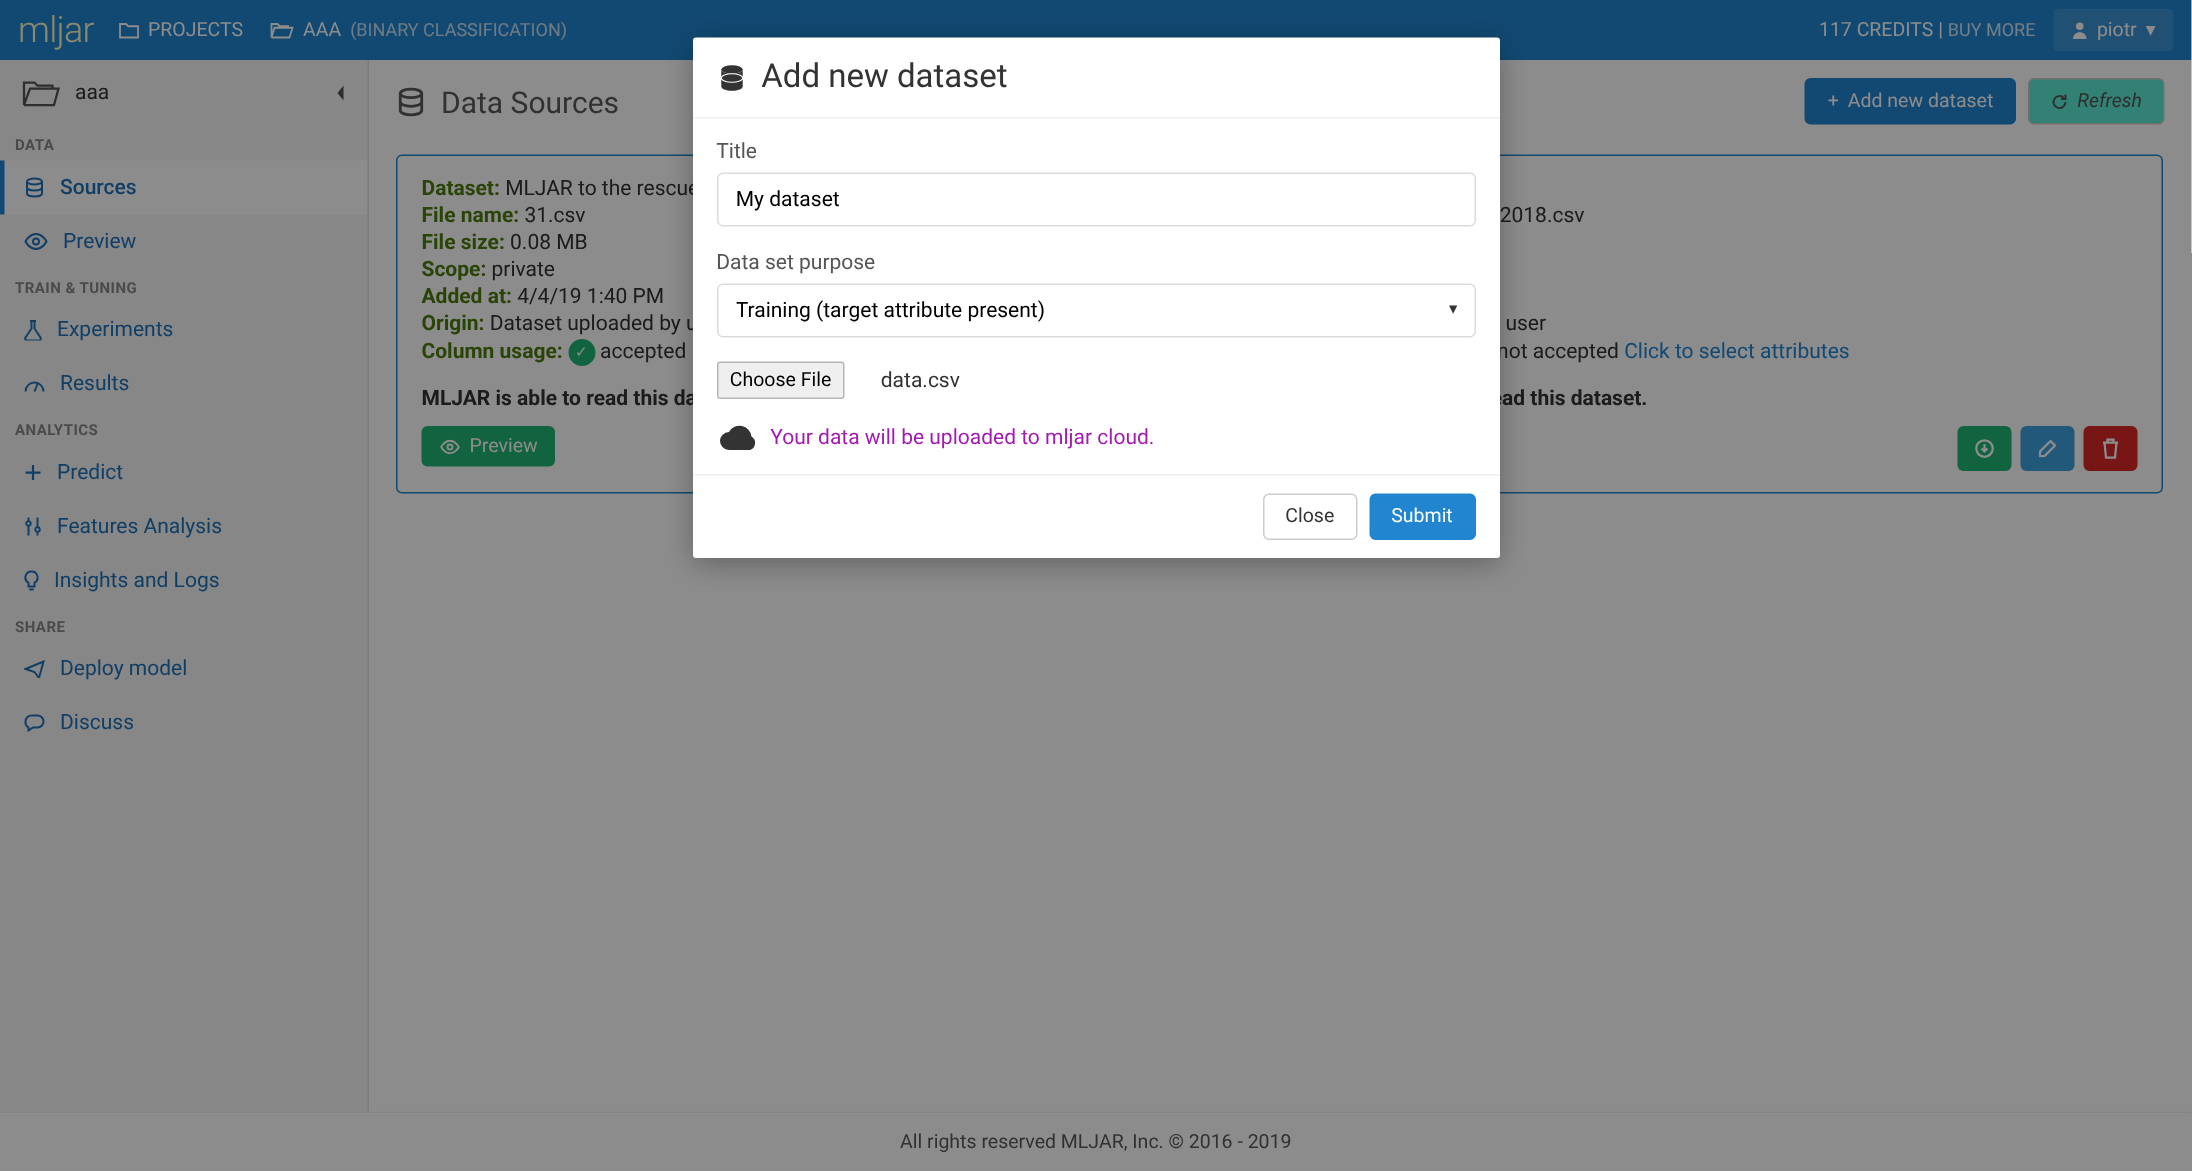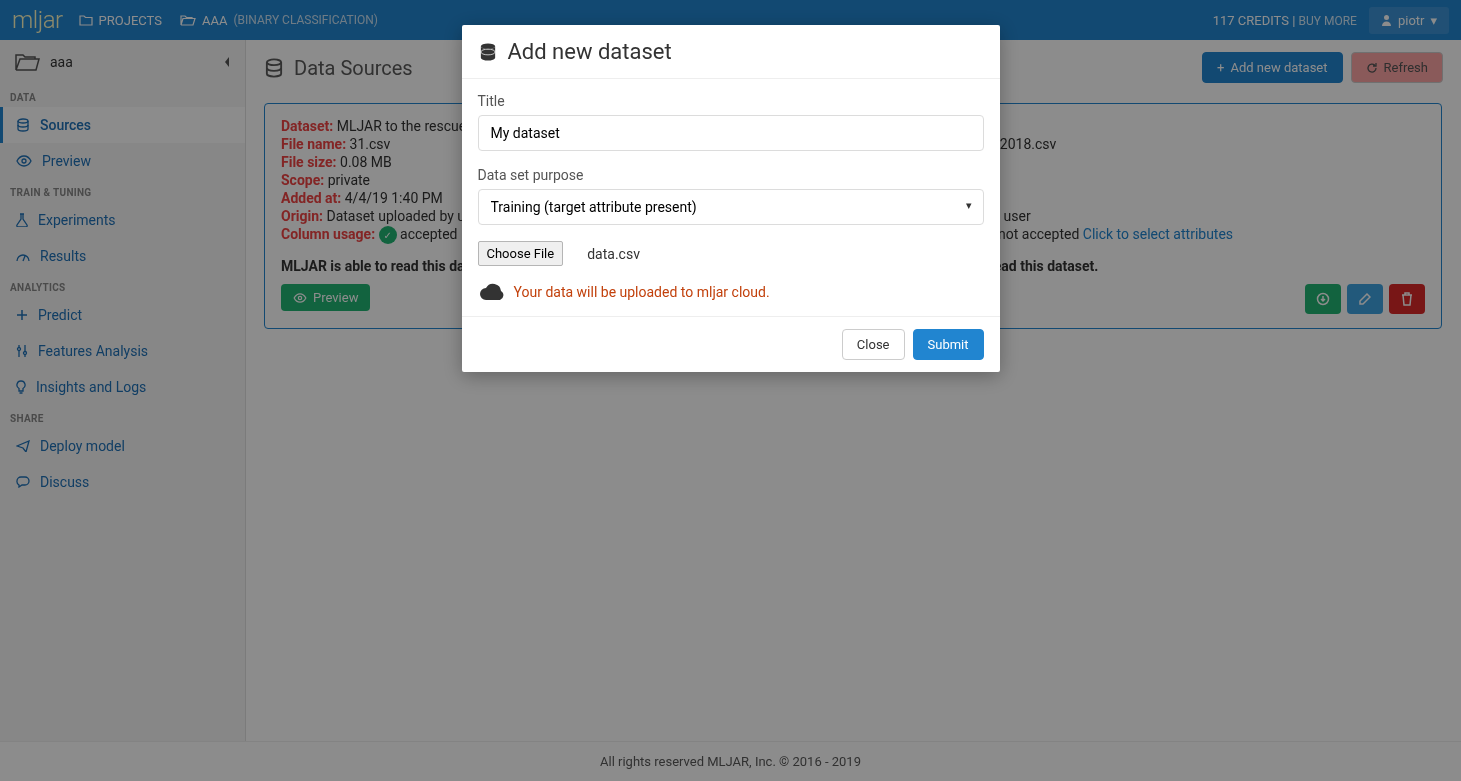--- a/index.html
+++ b/index.html
@@ -28,7 +28,7 @@
 .main-header .actions { margin-left: auto; display: flex; gap: 8px; }
 .btn { border: 1px solid #ccc; background: #fff; padding: 7px 14px; border-radius: 4px; font-size: 13px; cursor: pointer; display: inline-flex; align-items: center; gap: 6px; color: #333; }
 .btn-primary { background: #2185d0; color: #fff; border-color: #2185d0; }
-.btn-outline { background: #fca5a5; color: #555; }
+.btn-outline { background: #5eead4; color: #555; font-style: italic; }
 
 .cards { padding: 8px 18px; display: flex; gap: 18px; flex-wrap: wrap; }
 .card { border: 1px solid #2185d0; border-radius: 4px; padding: 14px 16px; width: 580px; position: relative; }

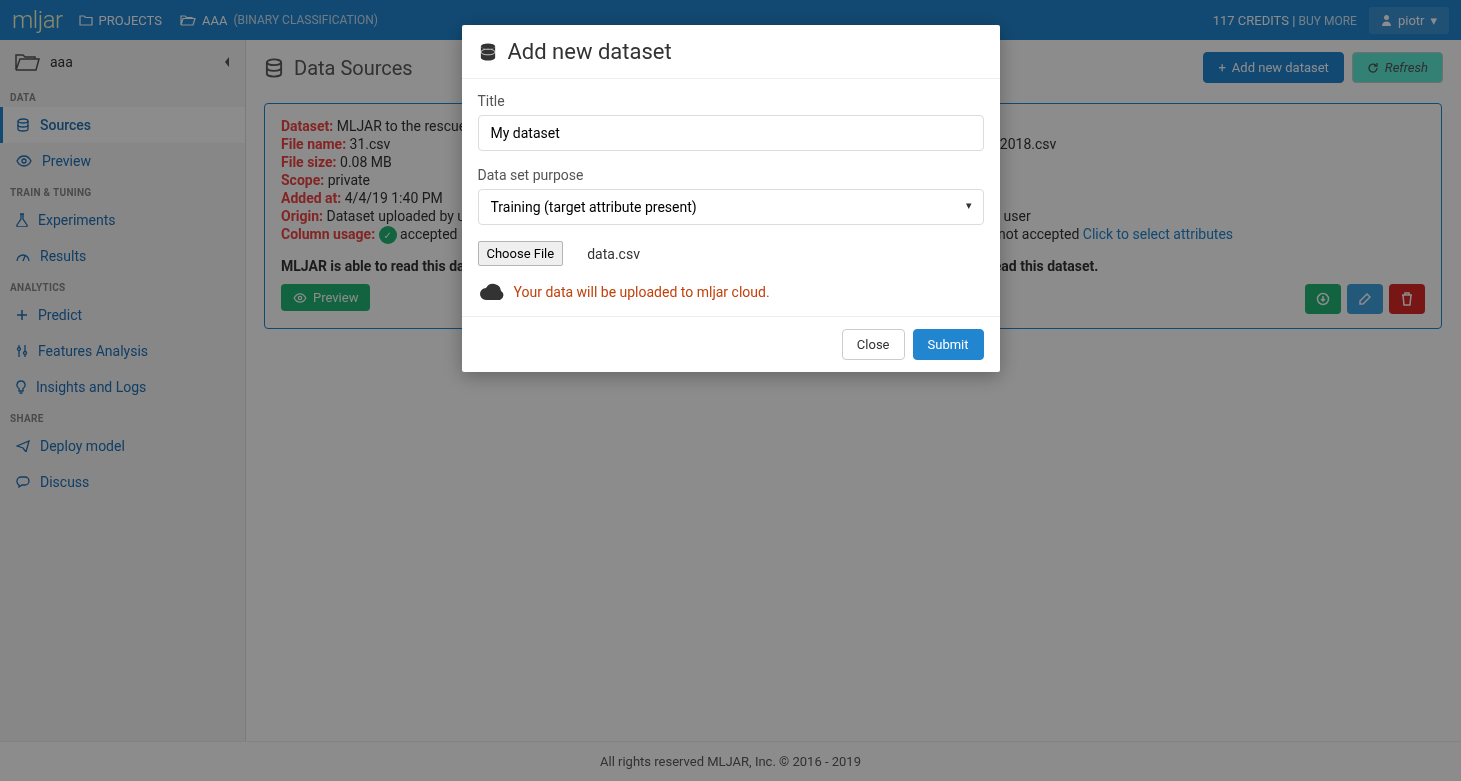--- a/index.html
+++ b/index.html
@@ -33,7 +33,7 @@
 .cards { padding: 8px 18px; display: flex; gap: 18px; flex-wrap: wrap; }
 .card { border: 1px solid #2185d0; border-radius: 4px; padding: 14px 16px; width: 580px; position: relative; }
 .card .line { margin-bottom: 2px; }
-.card .line b { color: #ef4444; }
+.card .line b { color: #4d7c0f; }
 .card .badge { display: inline-flex; align-items: center; justify-content: center; width: 18px; height: 18px; border-radius: 50%; color: #fff; font-size: 10px; vertical-align: middle; }
 .badge-ok { background: #21b573; }
 .badge-no { background: #db2828; }

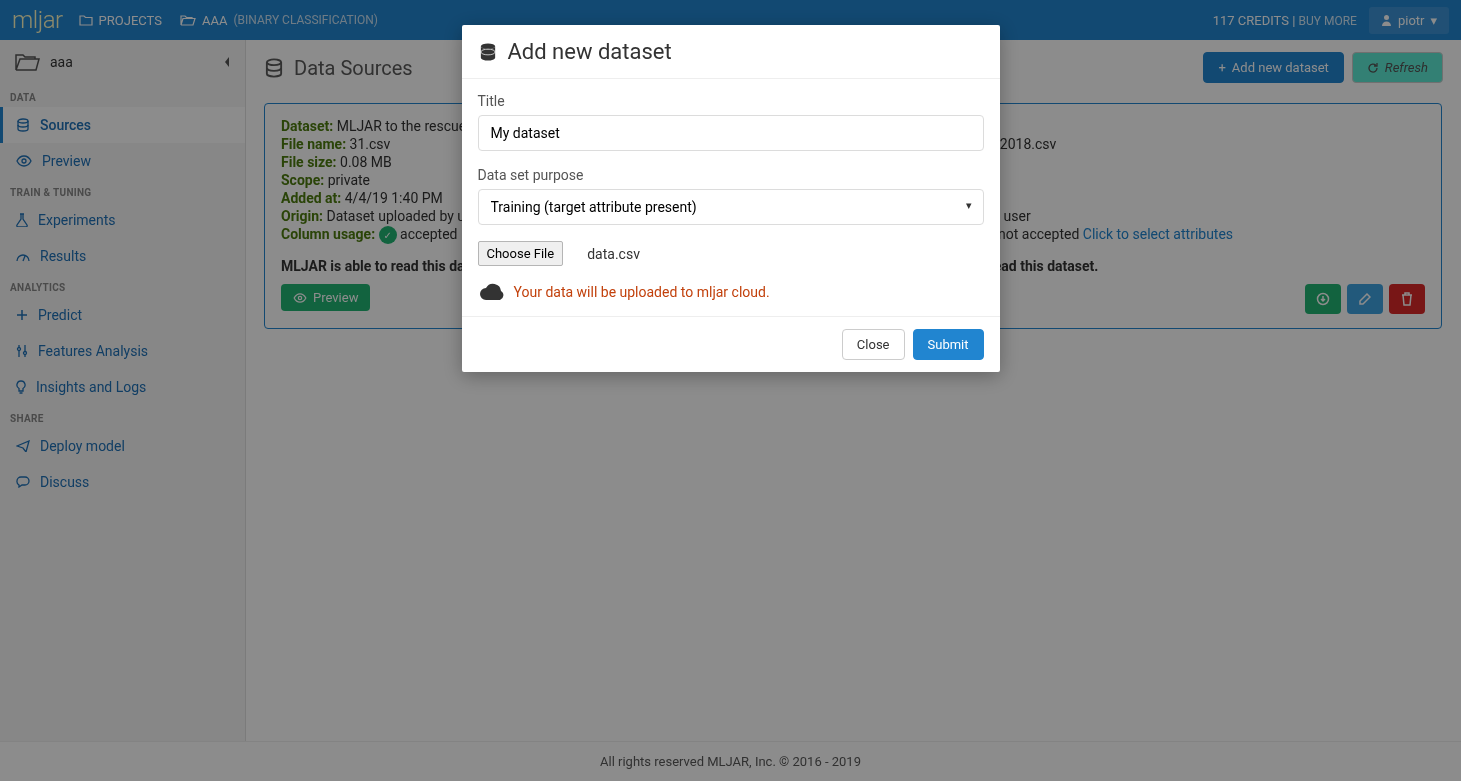--- a/index.html
+++ b/index.html
@@ -61,7 +61,7 @@
 .select-wrap::after { content: "▾"; position: absolute; right: 12px; top: 10px; color: #333; pointer-events: none; font-size: 11px; }
 .file-row { display: flex; align-items: center; gap: 24px; margin-bottom: 16px; }
 .file-btn { border: 1px solid #b5b5b5; background: #efefef; padding: 4px 8px; font-size: 13px; border-radius: 2px; cursor: pointer; }
-.cloud-msg { display: flex; align-items: center; gap: 8px; color: #c2410c; font-size: 14px; margin-top: 12px; }
+.cloud-msg { display: flex; align-items: center; gap: 8px; color: #a21caf; font-size: 14px; margin-top: 12px; }
 .modal-footer { padding: 12px 16px; border-top: 1px solid #eee; display: flex; justify-content: flex-end; gap: 8px; }
 svg { display: block; }
 </style>

